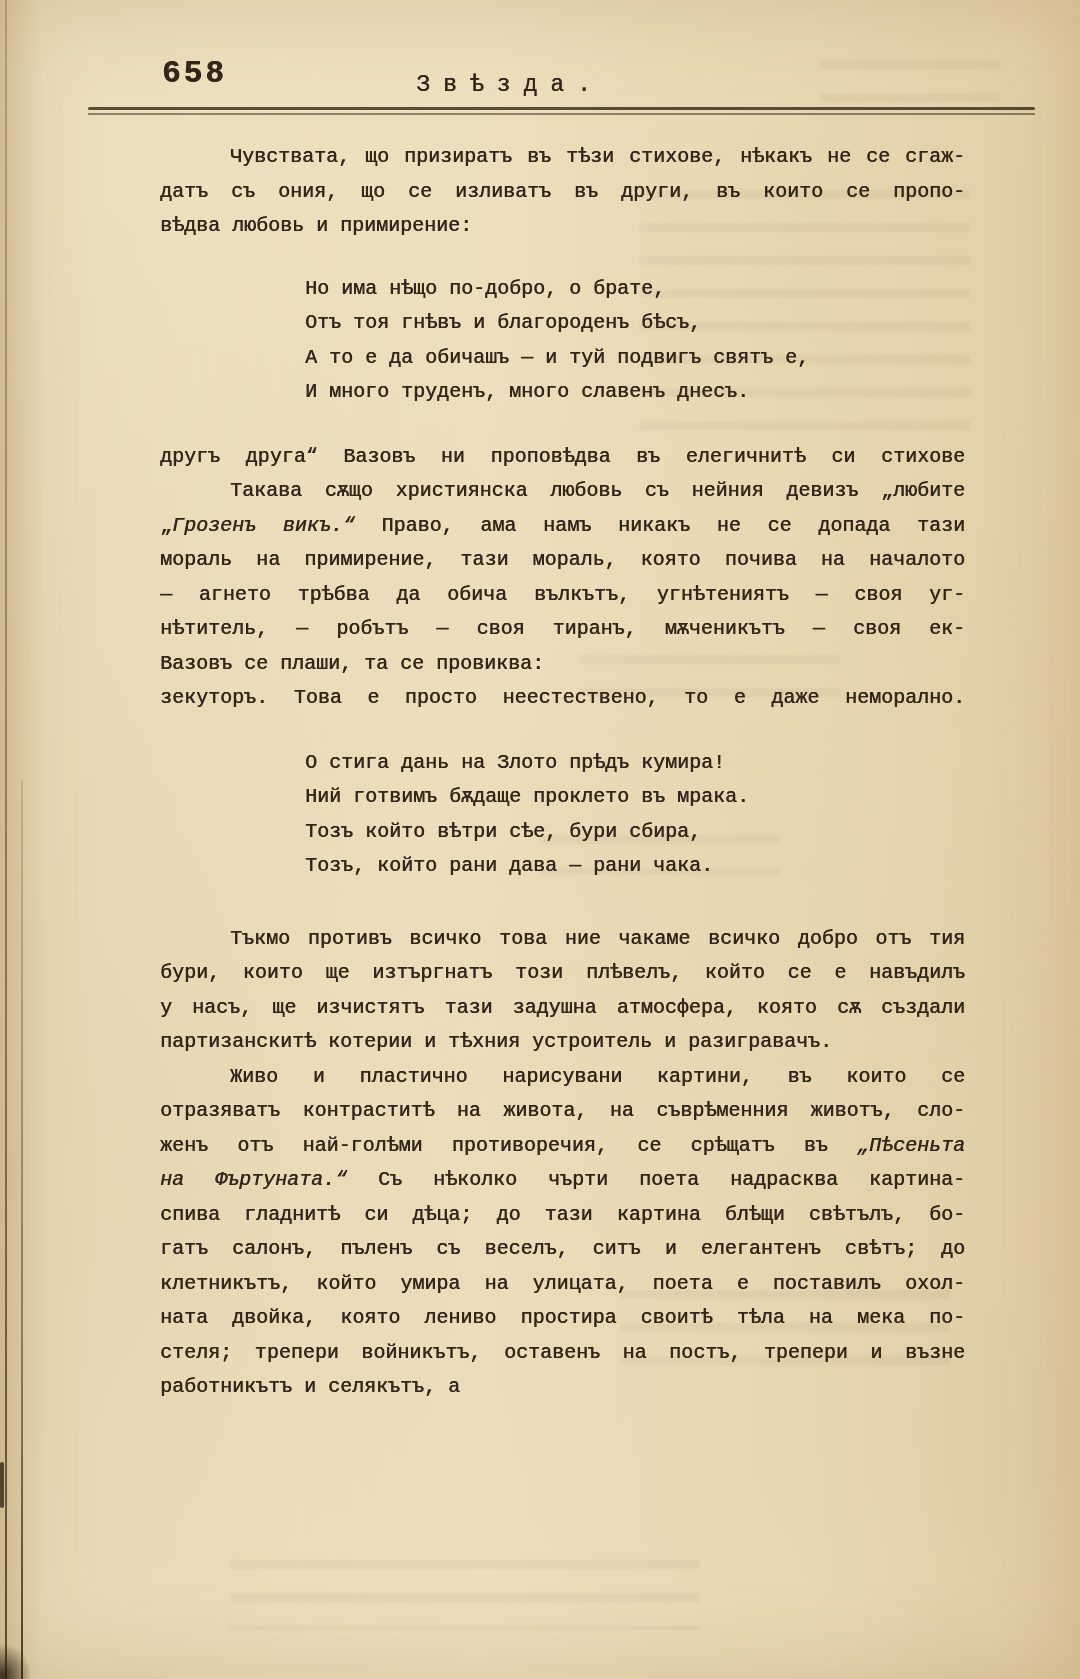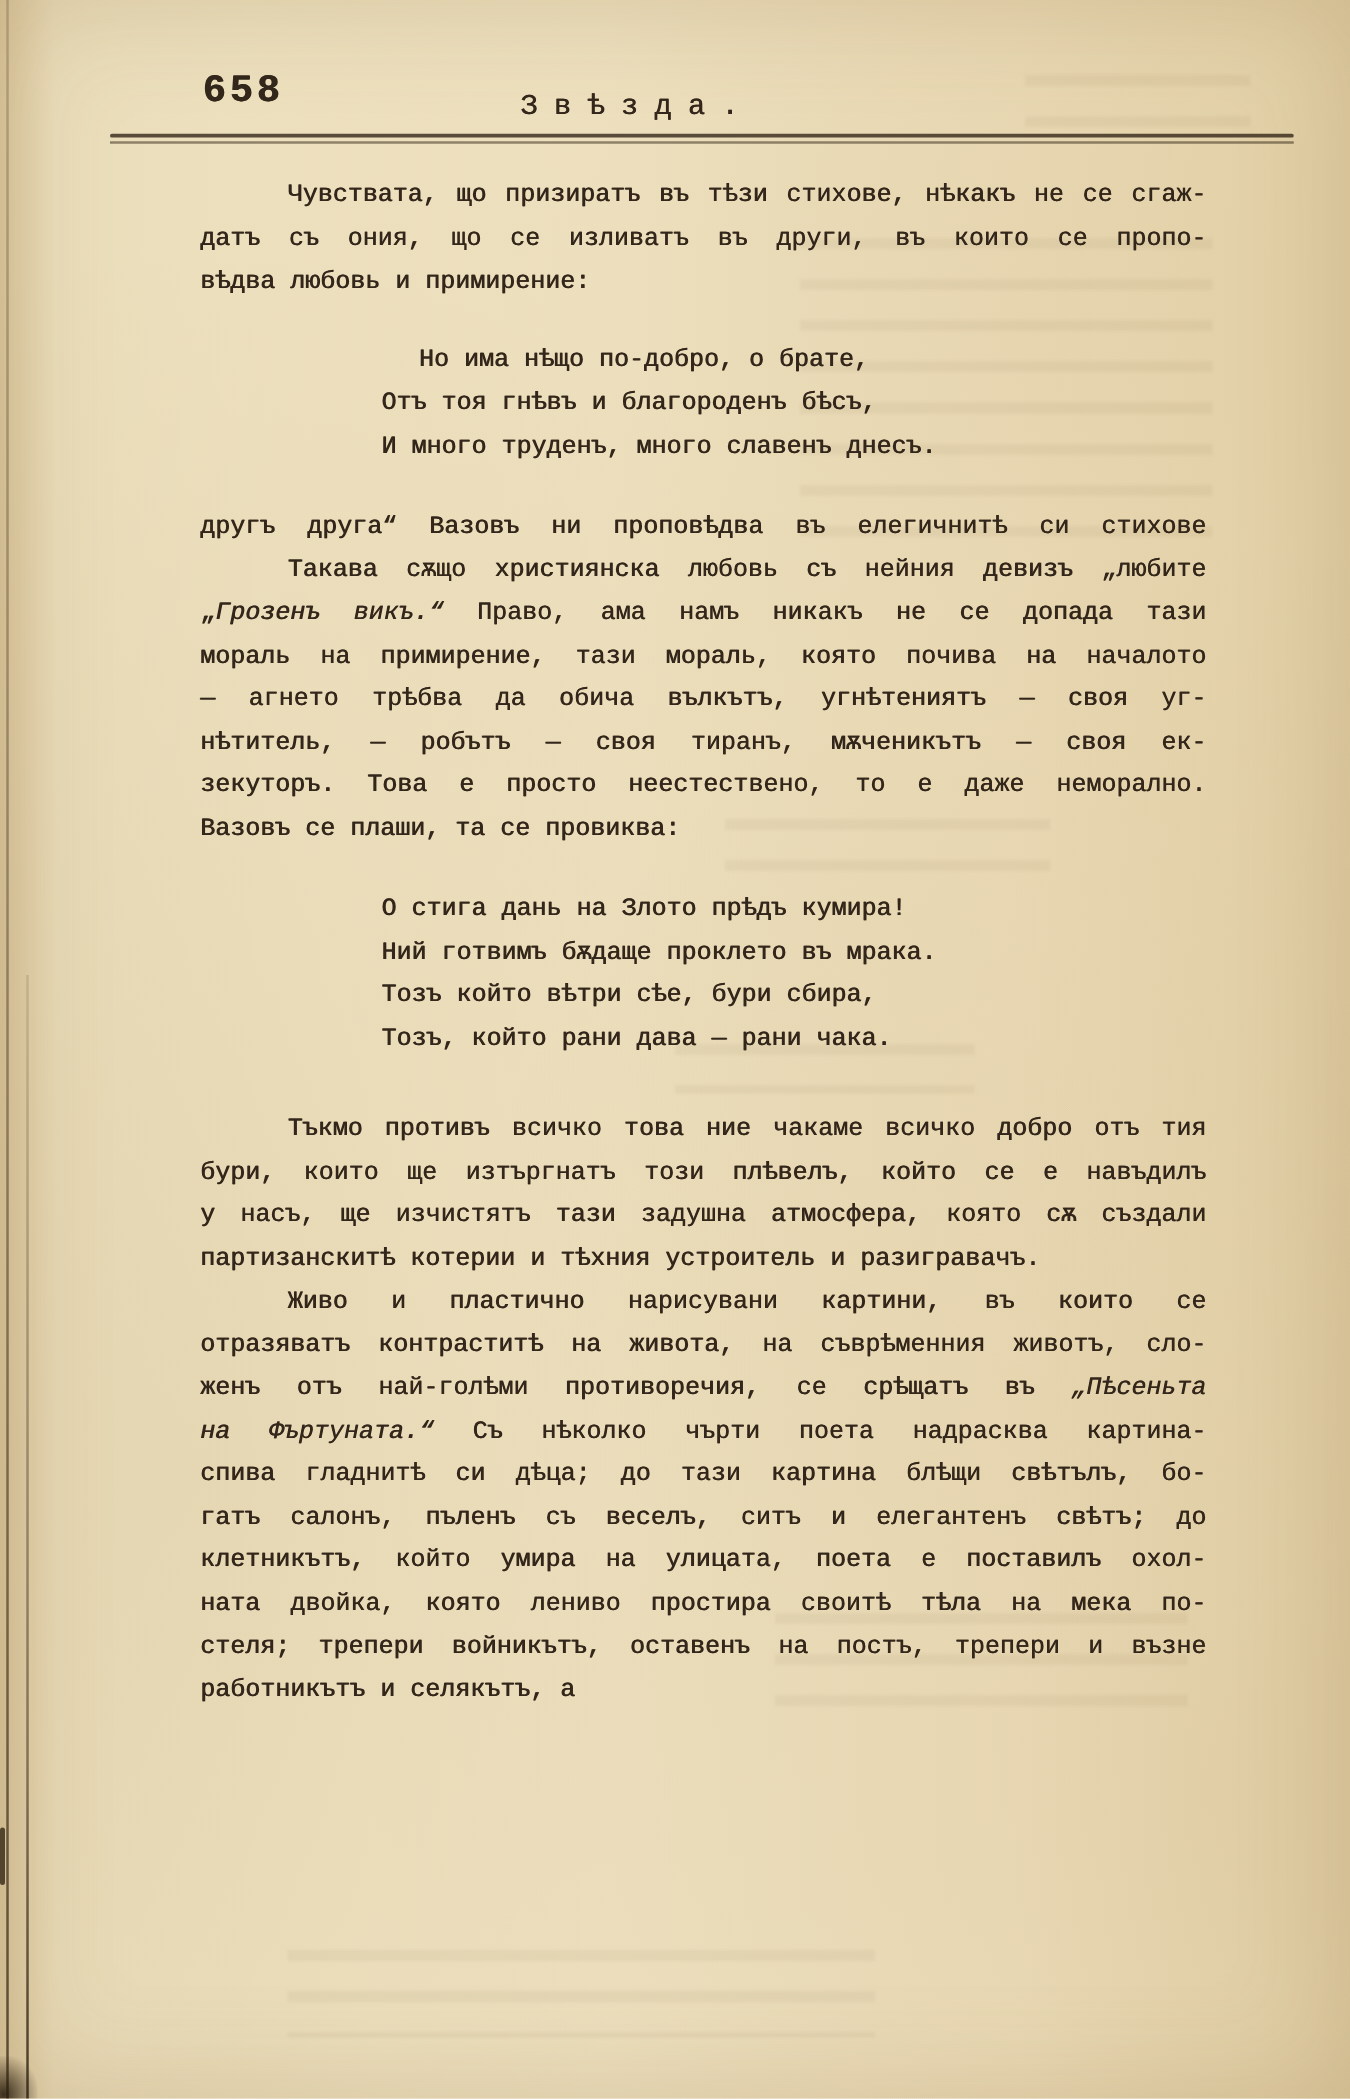--- a/index.html
+++ b/index.html
@@ -75,7 +75,7 @@
         <div class="line"><span>вѣдва любовь и примирение:</span></div>
       </div>
       <div class="block verse" style="margin-top: 28px;">
-        <div class="line" style="margin-left: 30px;"><span>Но има нѣщо по-добро, о брате,</span></div>
+        <div class="line" style=""><span>Но има нѣщо по-добро, о брате,</span></div>
         <div class="line"><span>Отъ тоя гнѣвъ и благороденъ бѣсъ,</span></div>
         <div class="line"><span>И много труденъ, много славенъ днесъ.</span></div>
       </div>

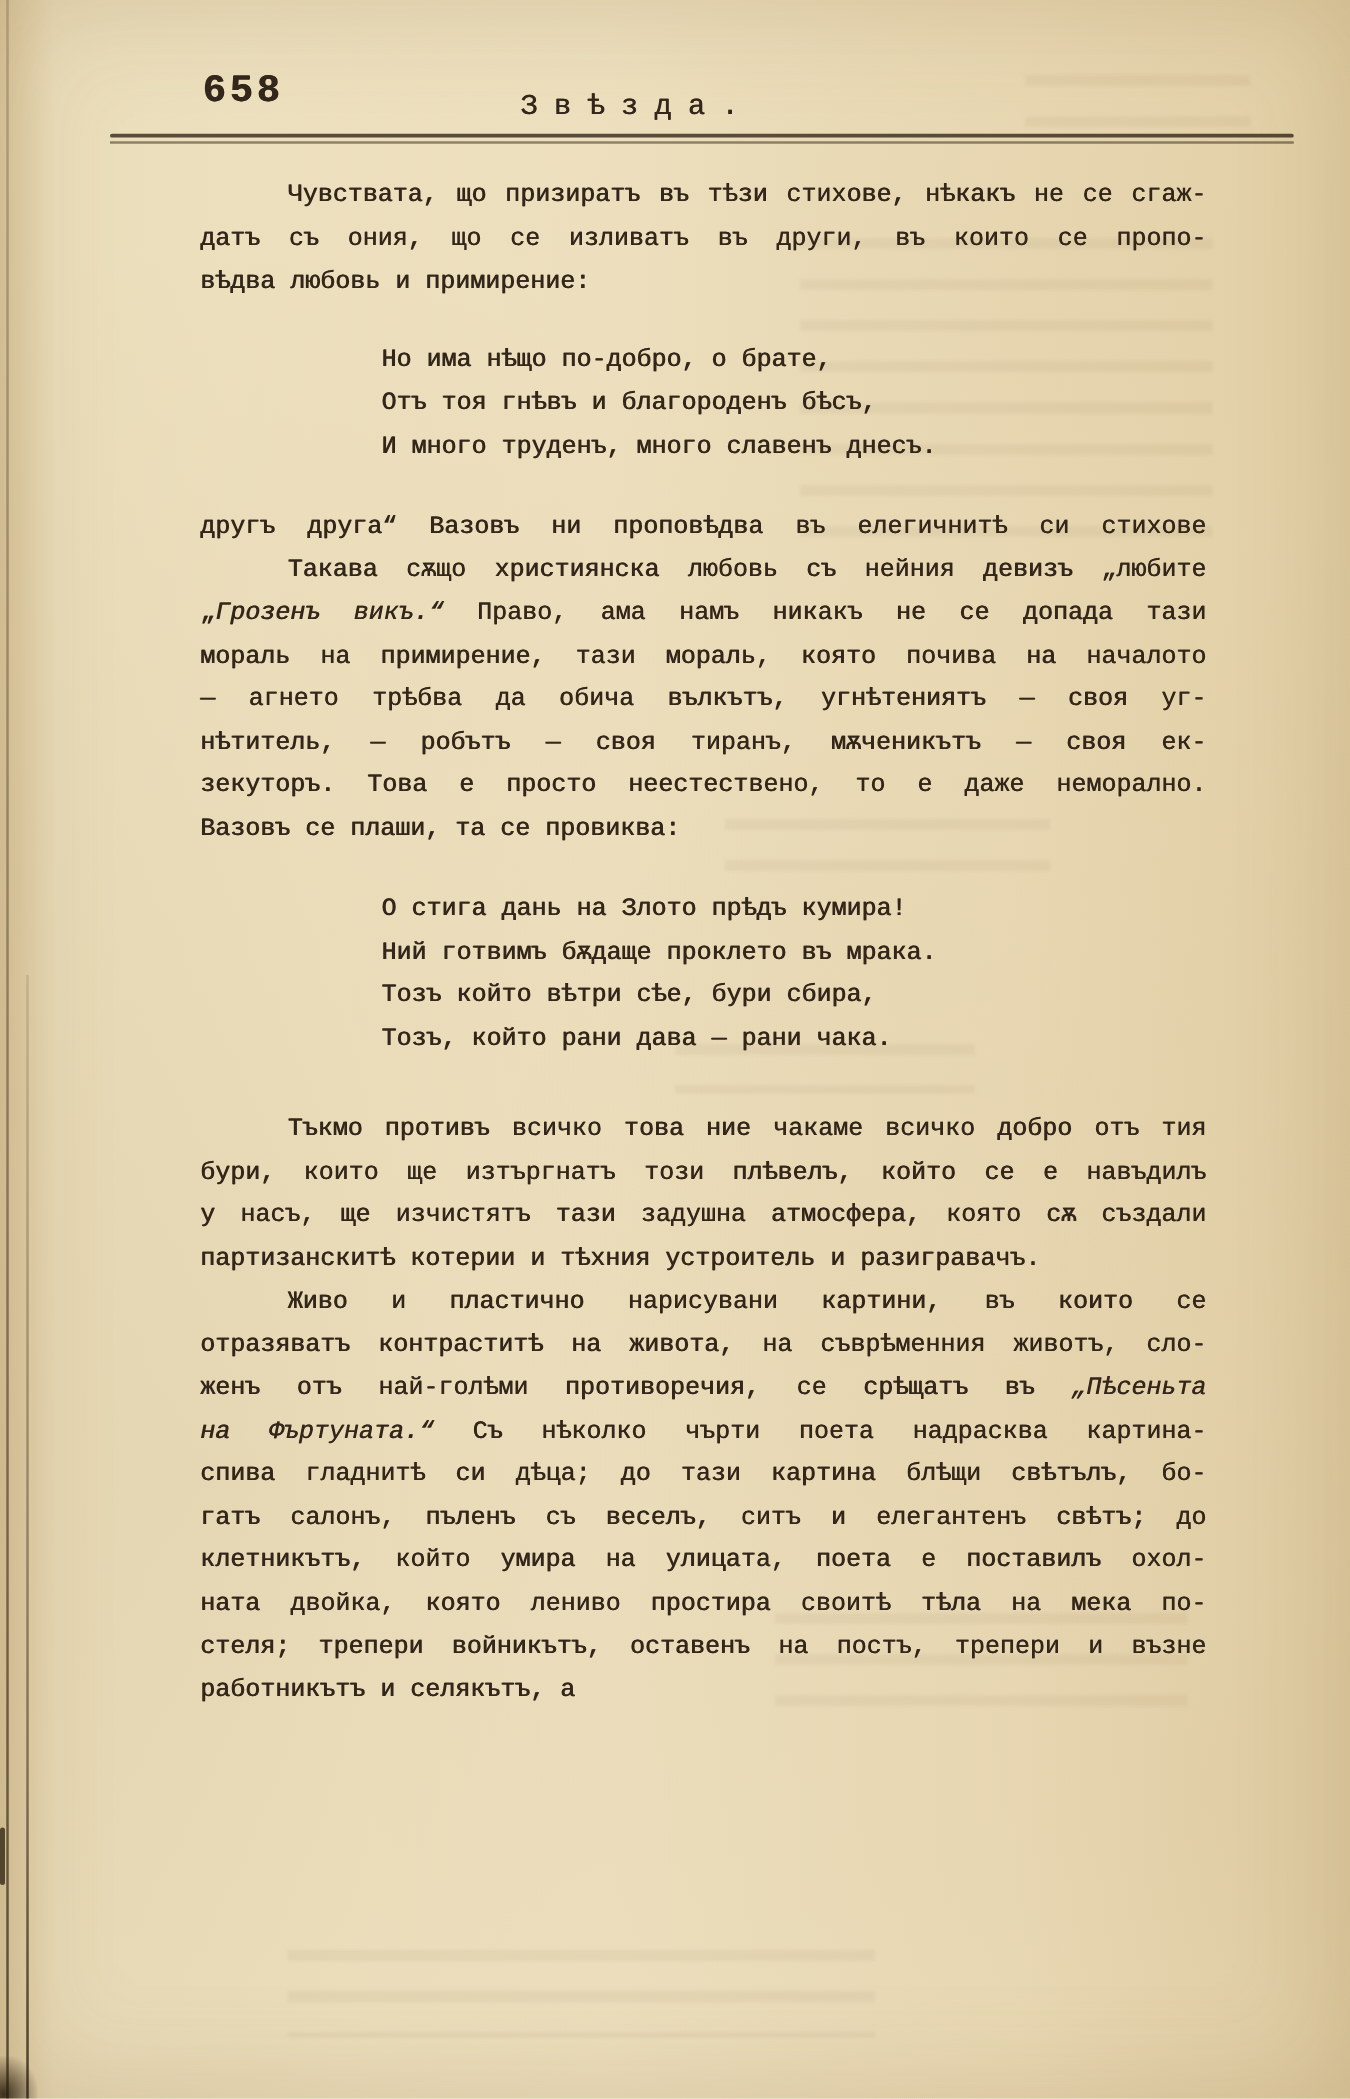--- a/index.html
+++ b/index.html
@@ -77,6 +77,7 @@
       <div class="block verse" style="margin-top: 28px;">
         <div class="line" style=""><span>Но има нѣщо по-добро, о брате,</span></div>
         <div class="line"><span>Отъ тоя гнѣвъ и благороденъ бѣсъ,</span></div>
+        <div class="line"><span>А то е да обичашъ — и туй подвигъ святъ е,</span></div>
         <div class="line"><span>И много труденъ, много славенъ днесъ.</span></div>
       </div>
       <div class="block para" style="margin-top: 30px;">

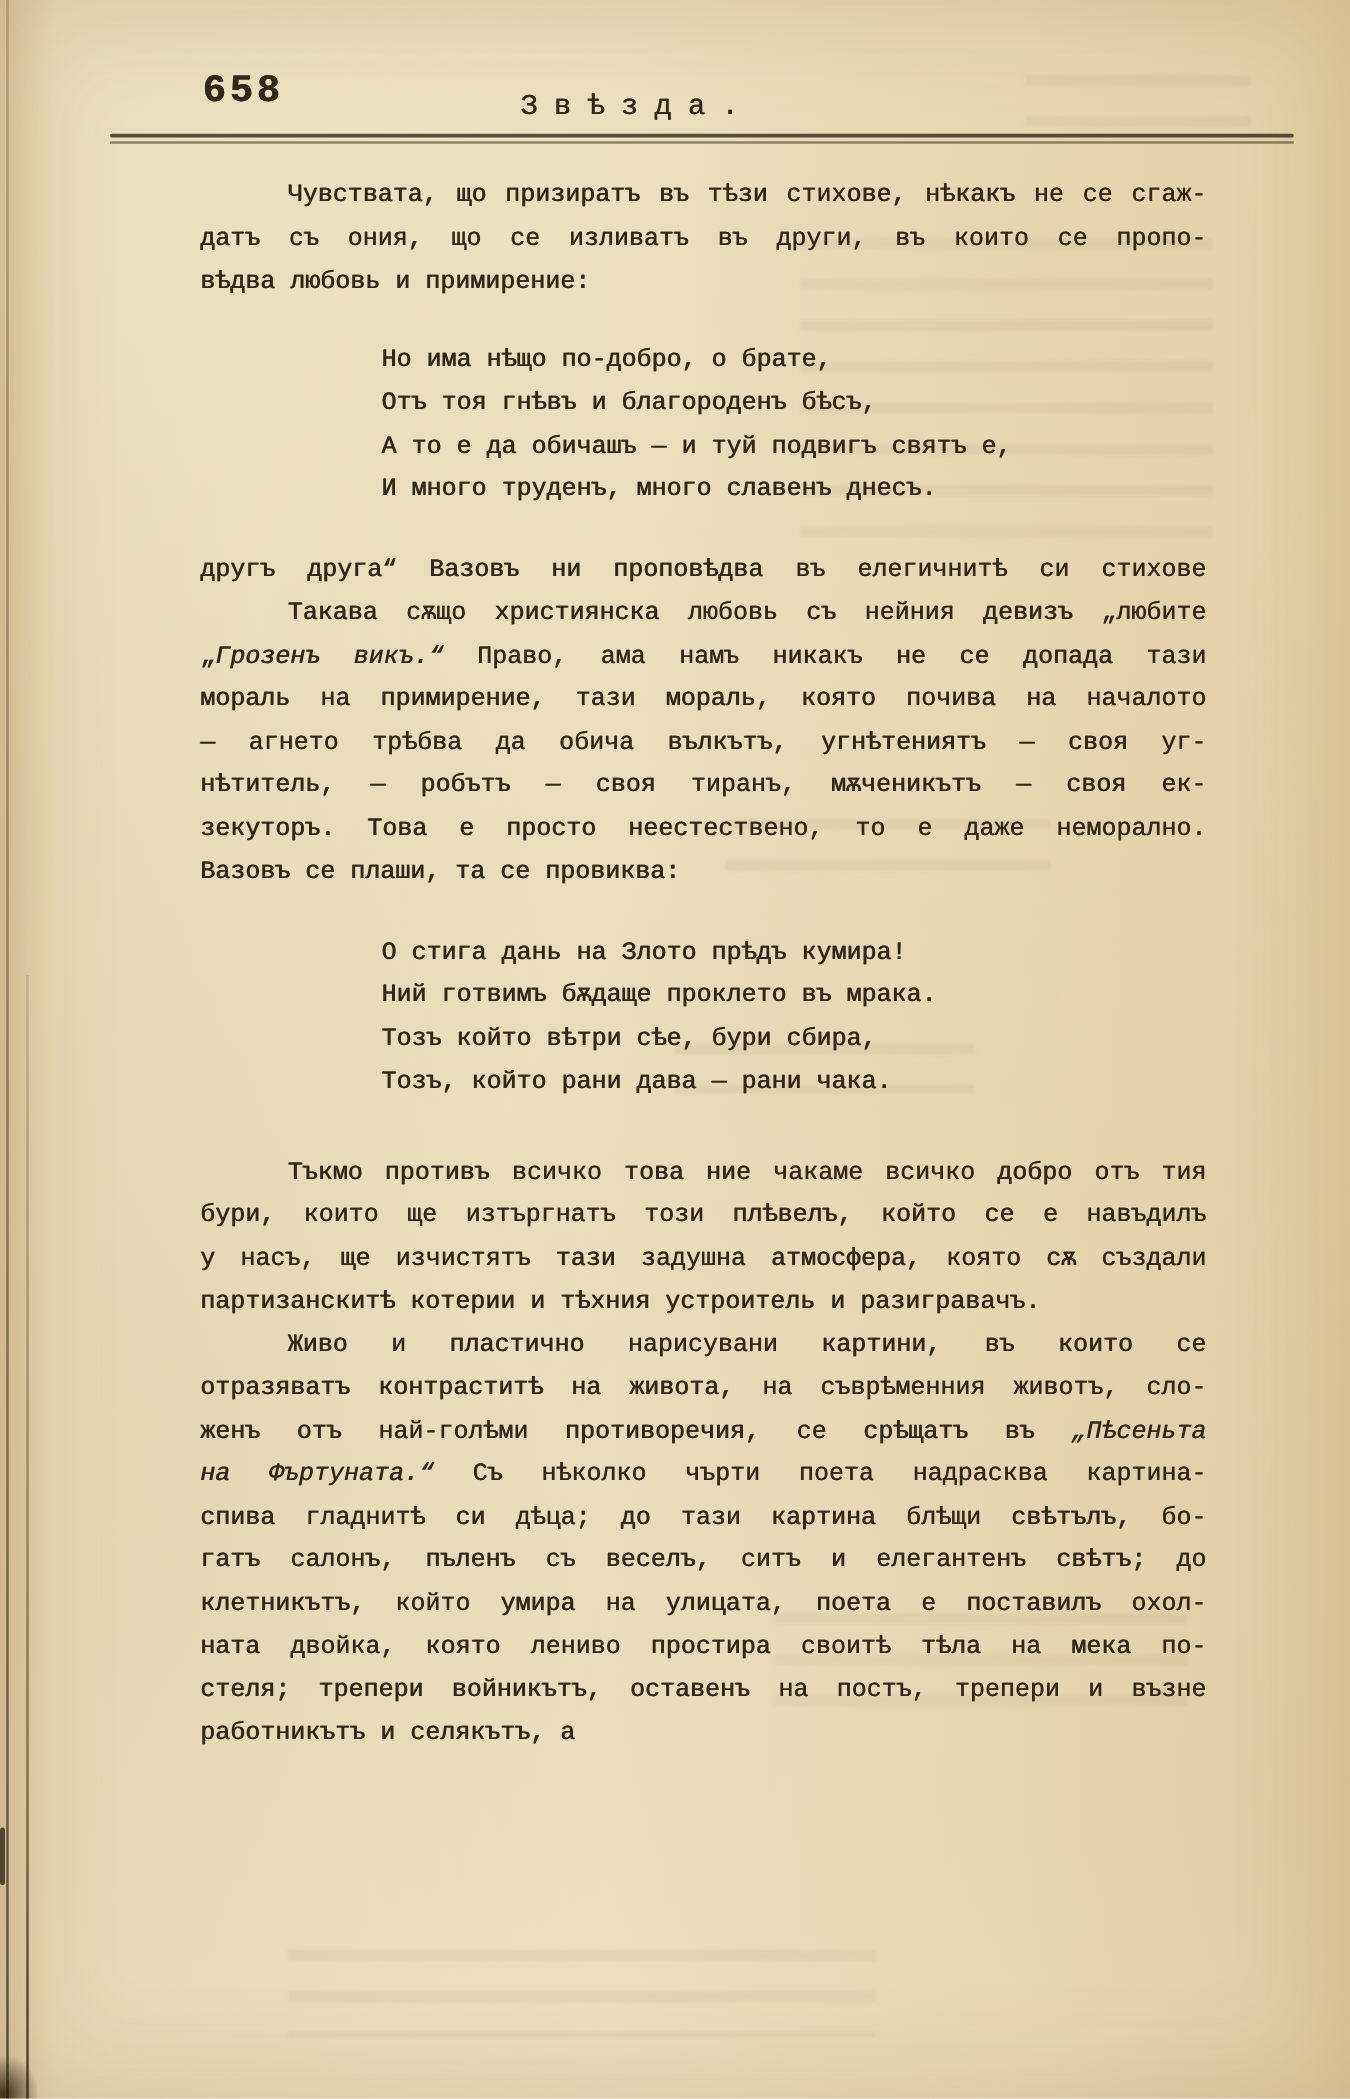--- a/index.html
+++ b/index.html
@@ -87,8 +87,8 @@
         <div class="line just"><span>мораль на примирение, тази мораль, която почива на началото</span></div>
         <div class="line just"><span>— агнето трѣбва да обича вълкътъ, угнѣтениятъ — своя уг-</span></div>
         <div class="line just"><span>нѣтитель, — робътъ — своя тиранъ, мѫченикътъ — своя ек-</span></div>
+        <div class="line"><span>Вазовъ се плаши, та се провиква:</span></div>
         <div class="line just"><span>зекуторъ. Това е просто неестествено, то е даже неморално.</span></div>
-        <div class="line"><span>Вазовъ се плаши, та се провиква:</span></div>
       </div>
       <div class="block verse" style="margin-top: 30px;">
         <div class="line"><span>О стига дань на Злото прѣдъ кумира!</span></div>

